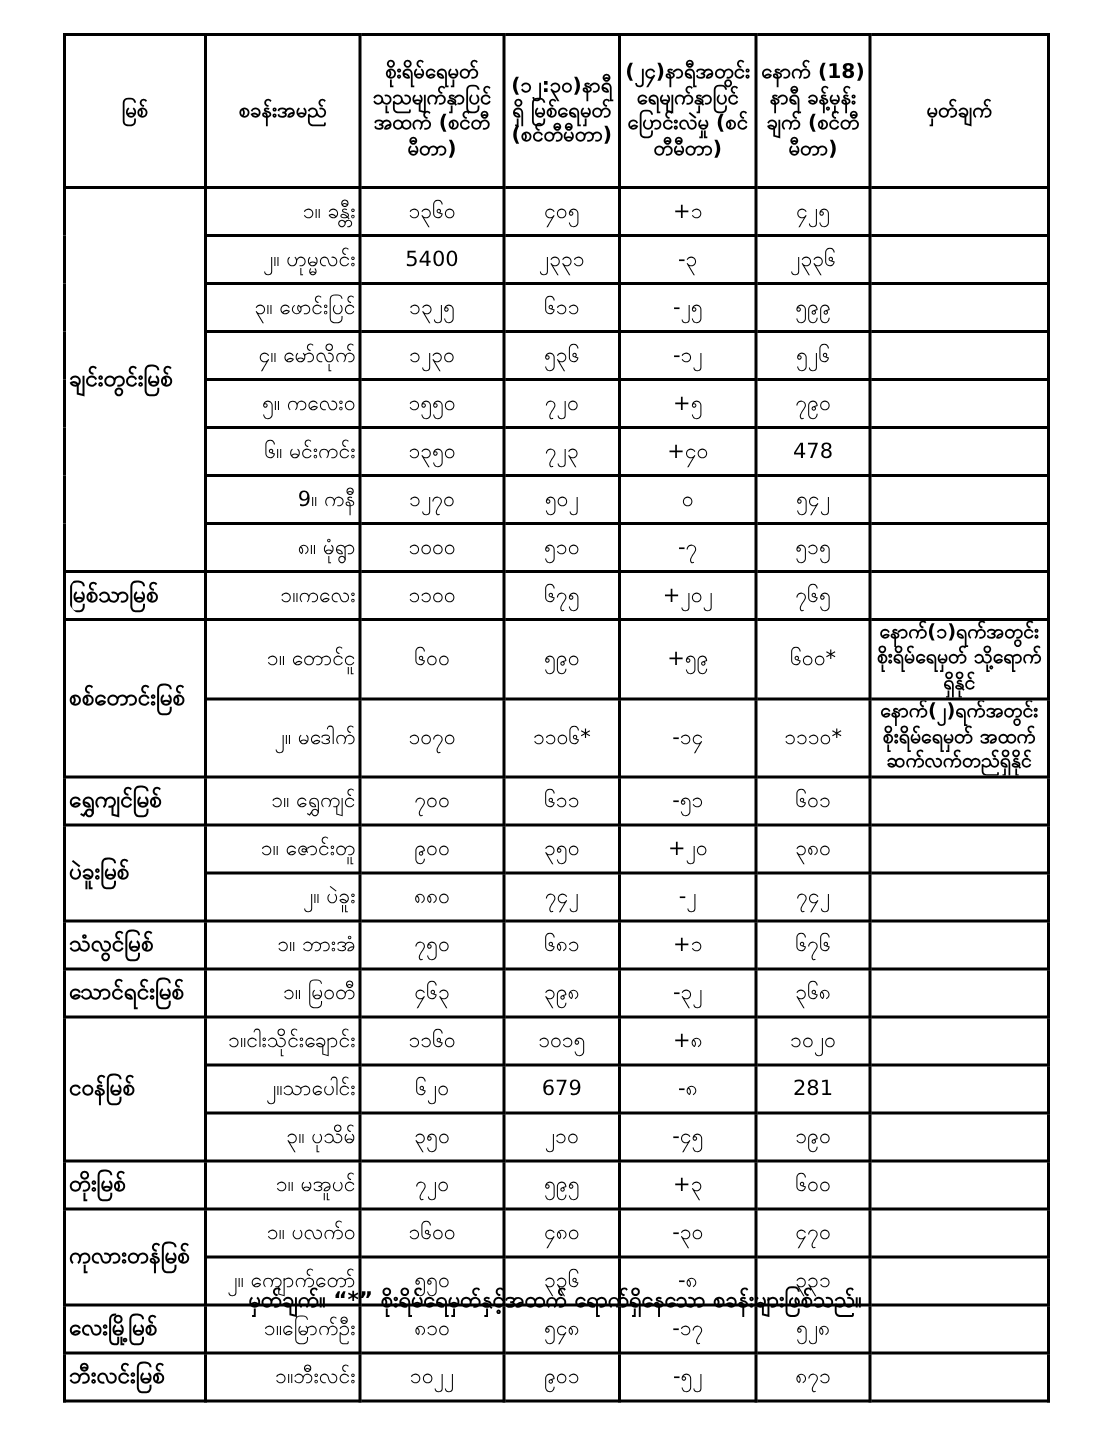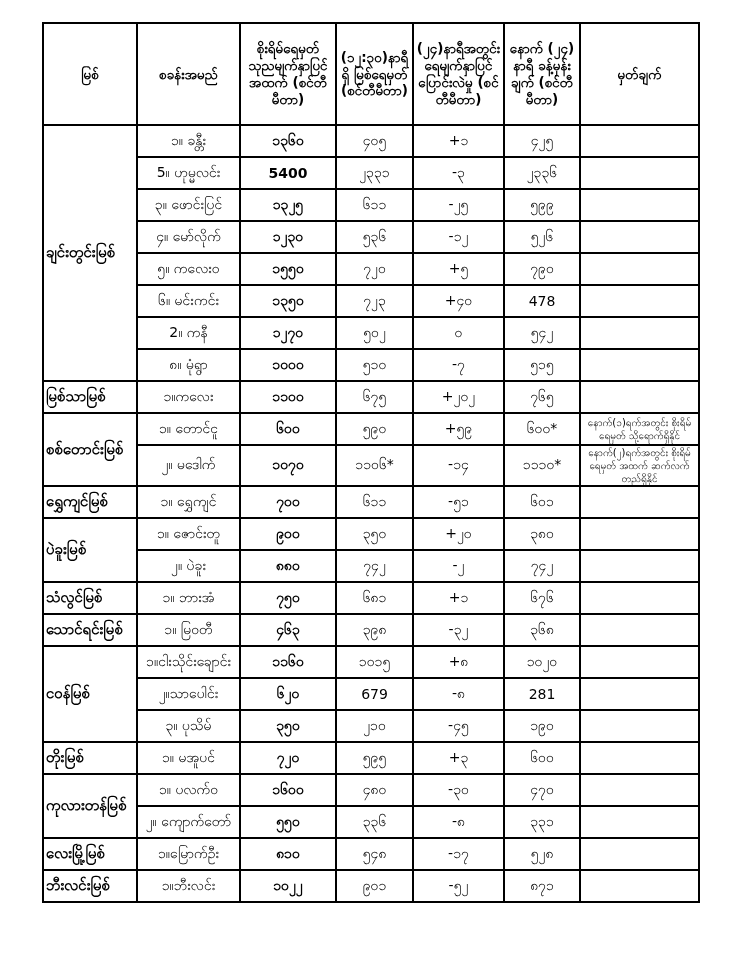--- a/index.html
+++ b/index.html
@@ -80,7 +80,7 @@
         <th>စိုးရိမ်ရေမှတ် သုညမျက်နှာပြင် အထက် (စင်တီမီတာ)</th>
         <th>(၁၂:၃၀)နာရီရှိ မြစ်ရေမှတ် (စင်တီမီတာ)</th>
         <th>(၂၄)နာရီအတွင်း ရေမျက်နှာပြင် ပြောင်းလဲမှု (စင်တီမီတာ)</th>
-        <th>နောက် (၂၄) နာရီ ခန့်မှန်းချက် (စင်တီမီတာ)</th>
+        <th>နောက် (18) နာရီ ခန့်မှန်းချက် (စင်တီမီတာ)</th>
         <th>မှတ်ချက်</th>
       </tr>
     </thead>

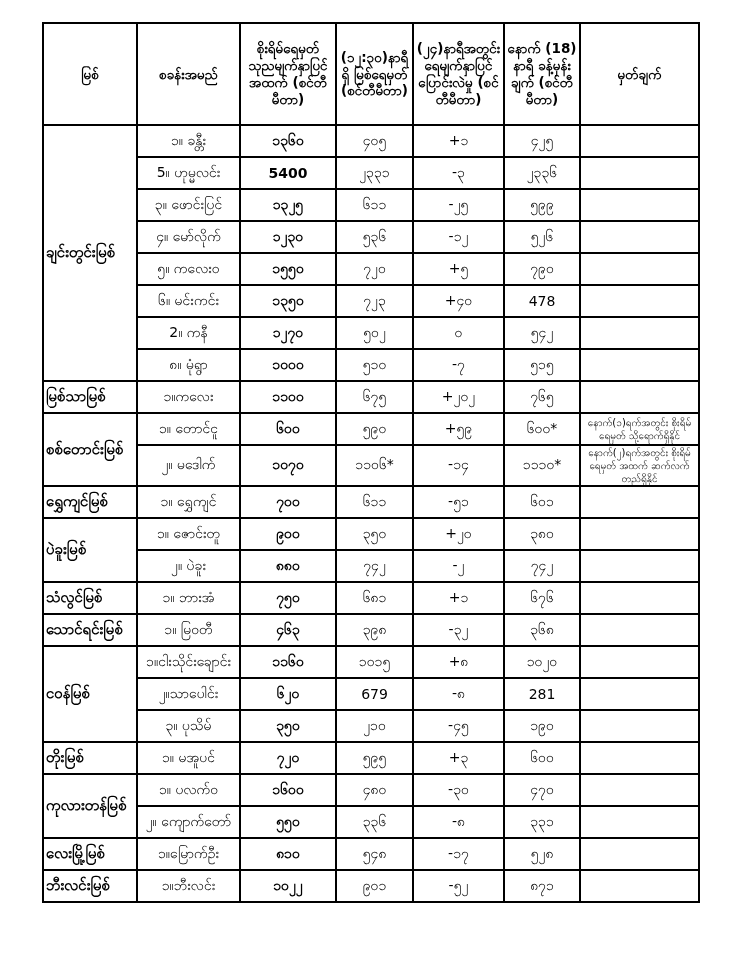--- a/index.html
+++ b/index.html
@@ -38,7 +38,7 @@
     border-radius:25px;
   }
   td.station{
-    text-align:center;
+    text-align:right;
     padding-left:5px;
     margin-top:12px;
   }

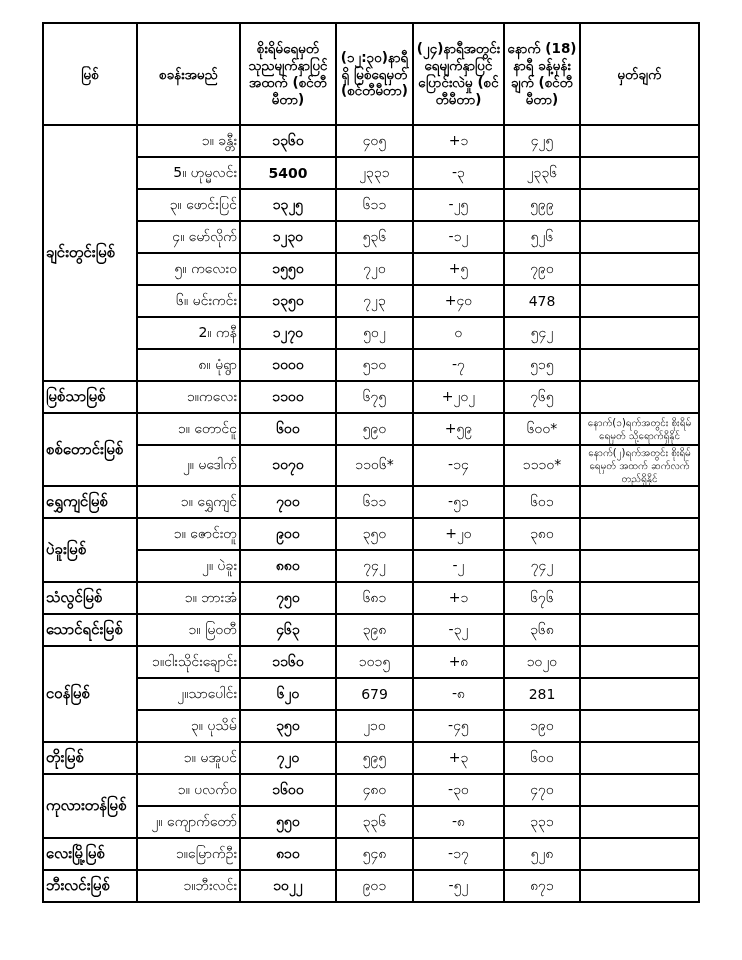--- a/index.html
+++ b/index.html
@@ -43,7 +43,7 @@
     margin-top:12px;
   }
   td.num{text-align:center;}
-  td.danger{font-weight:bold;}
+  td.danger{font-weight:normal;}
   td.remark{
     font-size:10px;
     font-weight:normal;

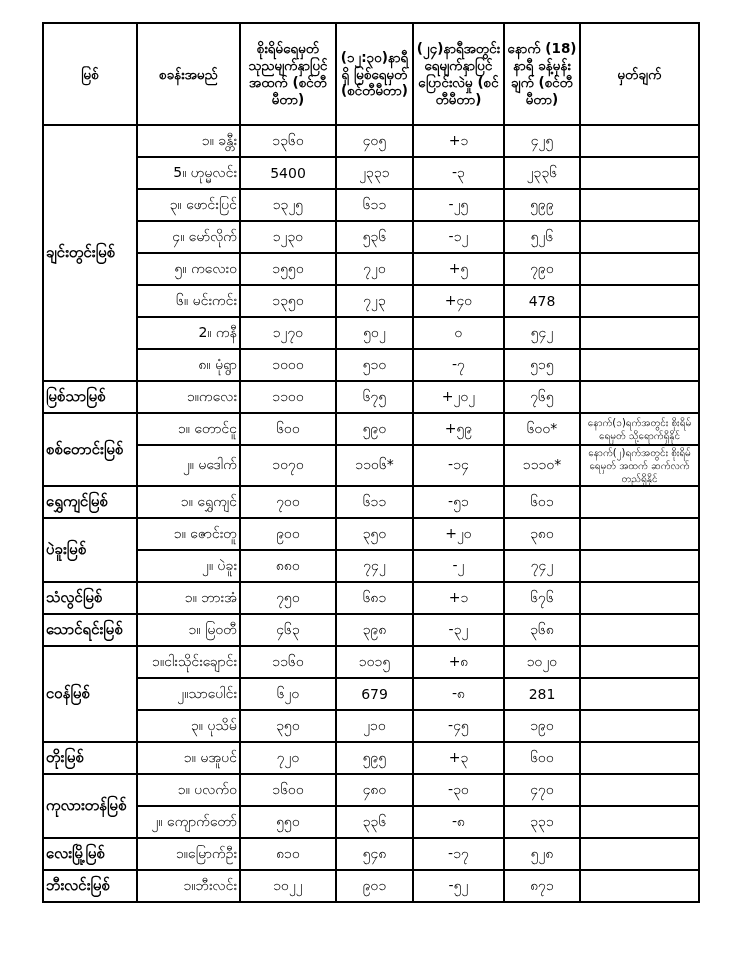--- a/index.html
+++ b/index.html
@@ -95,7 +95,7 @@
           <td class="remark"></td>
         </tr>
         <tr>
-          <td class="station">5။ ဟုမ္မလင်း</td>
+          <td class="station">၂။ ဟုမ္မလင်း</td>
           <td class="num danger">5400</td>
           <td class="num">၂၃၃၁</td>
           <td class="num">-၃</td>

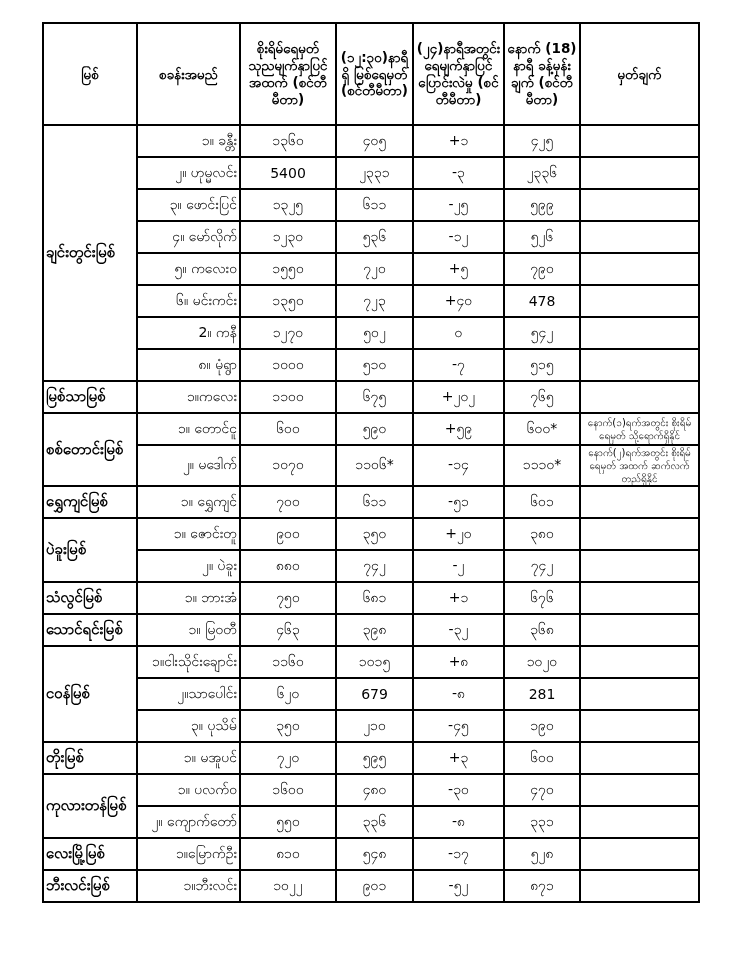--- a/index.html
+++ b/index.html
@@ -135,7 +135,7 @@
           <td class="remark"></td>
         </tr>
         <tr>
-          <td class="station">2။ ကနီ</td>
+          <td class="station">9။ ကနီ</td>
           <td class="num danger">၁၂၇၀</td>
           <td class="num">၅၀၂</td>
           <td class="num">၀</td>

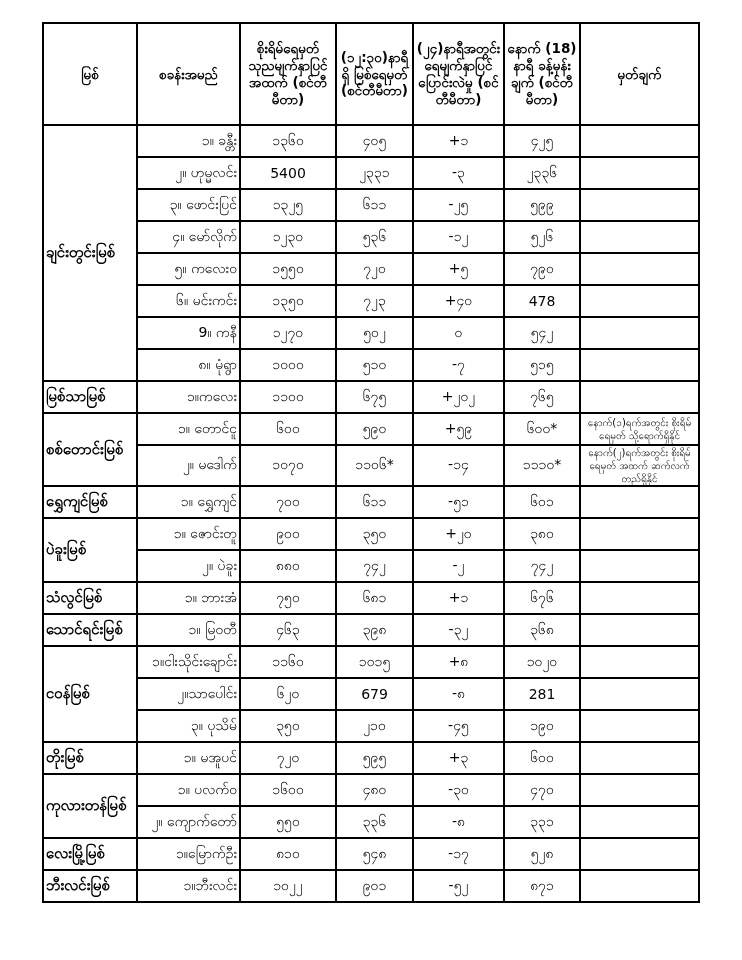--- a/index.html
+++ b/index.html
@@ -45,8 +45,8 @@
   td.num{text-align:center;}
   td.danger{font-weight:normal;}
   td.remark{
-    font-size:10px;
-    font-weight:normal;
+    font-size:13px;
+    font-weight:bold;
     text-align:center;
     line-height:1.3;
   }

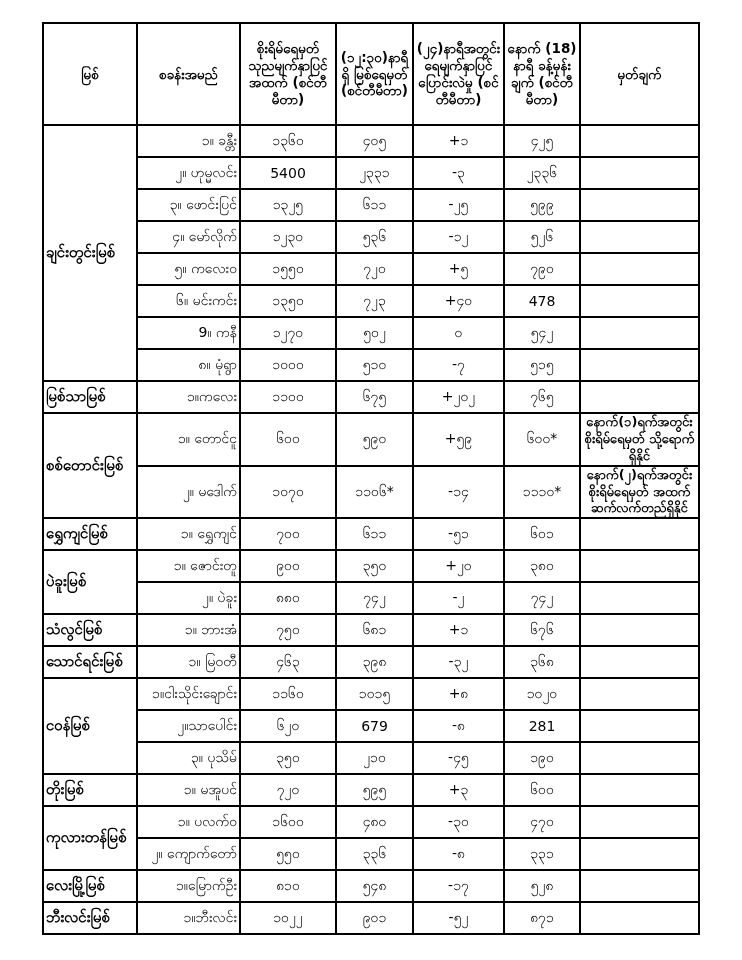--- a/index.html
+++ b/index.html
@@ -291,6 +291,7 @@
         </tr>
       </tbody>
   </table>
+  <div class="footnote">မှတ်ချက်။ “*” စိုးရိမ်ရေမှတ်နှင့်အထက် ရောက်ရှိနေသော စခန်းများဖြစ်သည်။</div>
 </div>
 
 </body></html>

